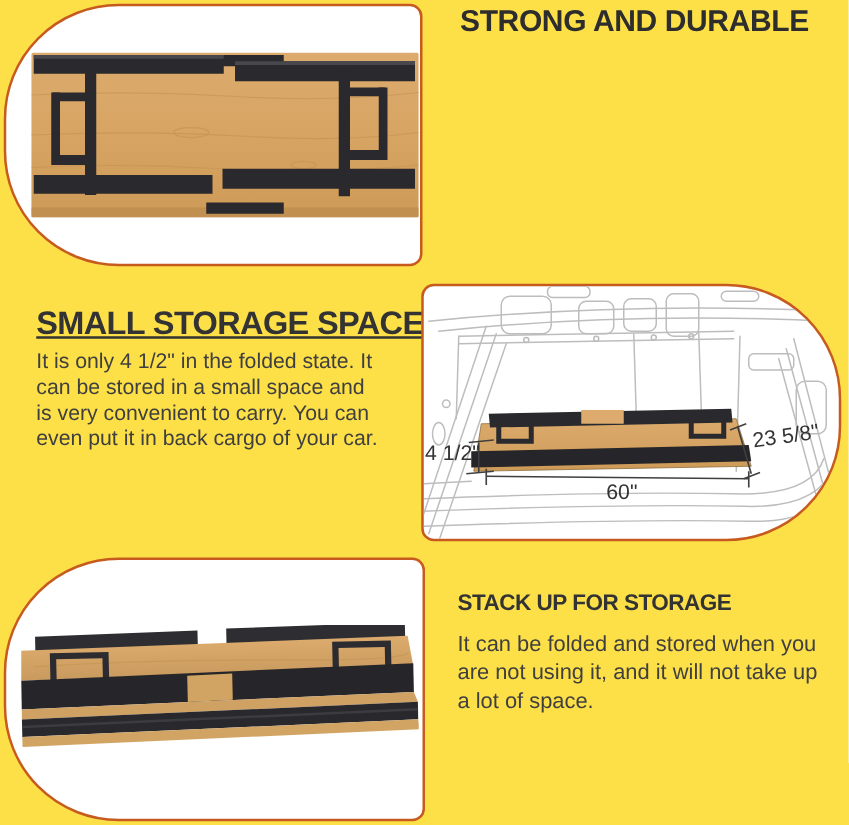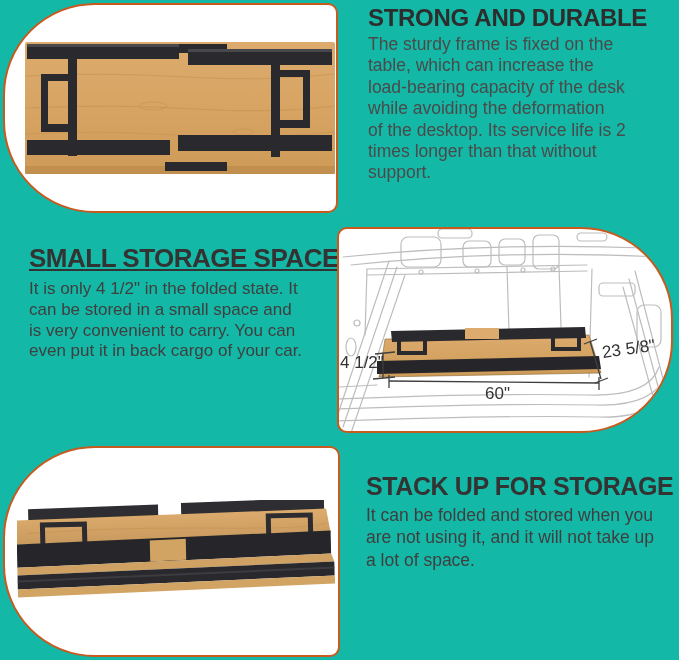--- a/index.html
+++ b/index.html
@@ -3,7 +3,7 @@
 <meta charset="utf-8">
 <style>
   html,body{margin:0;padding:0;background:#ffffff;}
-  .canvas{position:relative;width:679px;height:660px;background:#14b8a6;overflow:hidden;
+  .canvas{position:relative;width:679px;height:660px;background:#fde047;overflow:hidden;
           font-family:"Liberation Sans",sans-serif;}
   .panel{position:absolute;border:2px solid #c75a1e;background:#ffffff;overflow:hidden;box-sizing:border-box;}
   .panel-left-round{border-radius:92px 10px 10px 92px;}

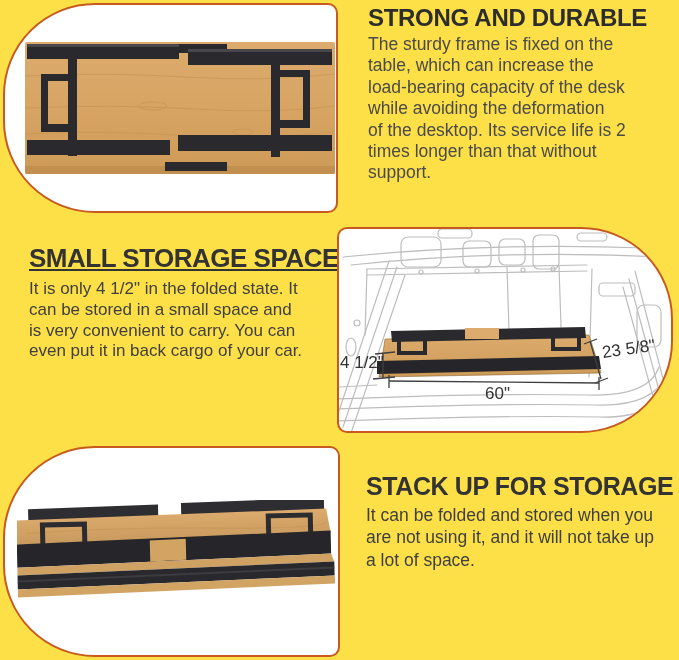--- a/index.html
+++ b/index.html
@@ -69,13 +69,6 @@
   </div>
 
   <div class="text-block sec-title" id="title-strong">STRONG AND DURABLE</div>
-  <div class="text-block" id="body-strong">The sturdy frame is fixed on the
-table, which can increase the
-load-bearing capacity of the desk
-while avoiding the deformation
-of the desktop. Its service life is 2
-times longer than that without
-support.</div>
 
   <div class="text-block sec-title" id="title-small">SMALL STORAGE SPACE</div>
   <div class="text-block" id="body-small">It is only 4 1/2" in the folded state. It

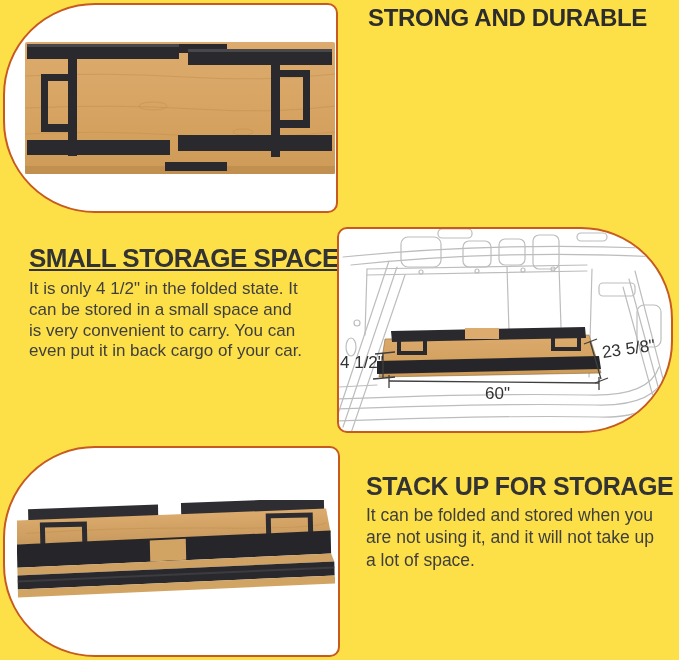--- a/index.html
+++ b/index.html
@@ -18,7 +18,7 @@
   #body-strong{left:368px;top:34px;width:290px;font-size:17.5px;line-height:21.4px;color:#4a4a4a;white-space:pre-line;}
   #title-small{left:29px;top:243px;font-size:26px;letter-spacing:-0.5px;color:#333333;text-decoration:underline;}
   #body-small{left:29px;top:279px;width:300px;font-size:17px;line-height:20.8px;color:#3f3f3f;white-space:pre-line;}
-  #title-stack{left:366px;top:472px;font-size:25px;letter-spacing:-0.4px;color:#333333;}
+  #title-stack{left:366px;top:472px;font-size:18px;letter-spacing:-0.4px;color:#333333;}
   #body-stack{left:366px;top:504px;width:315px;font-size:17.5px;line-height:22.3px;color:#3f3f3f;white-space:pre-line;}
   .car-line{stroke:#bdbdbd;fill:none;stroke-width:1.2;stroke-linecap:round;}
   .dim-line{stroke:#3f3f3f;fill:none;stroke-width:1.3;}

